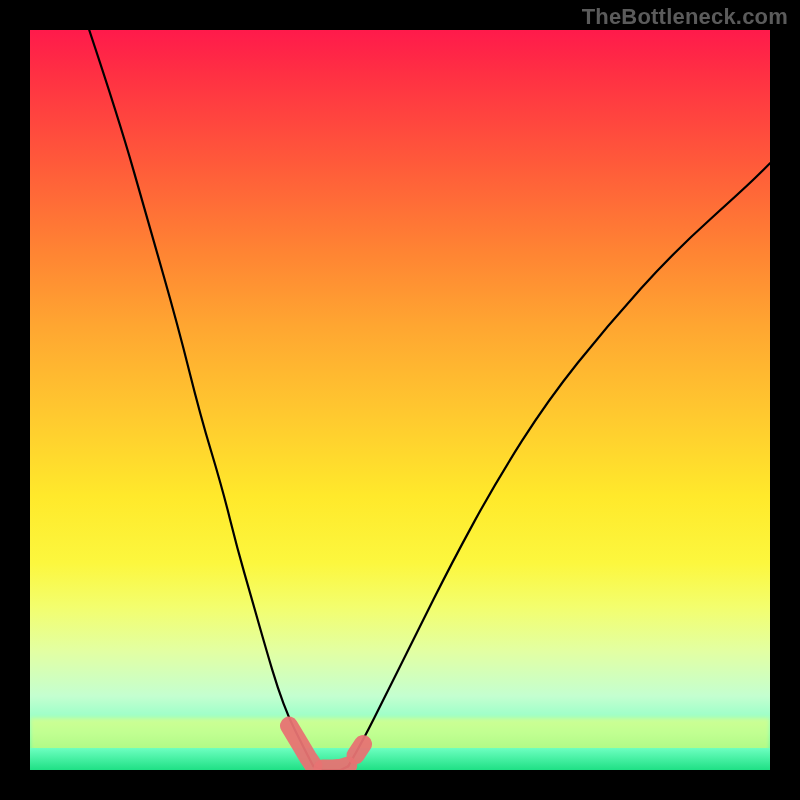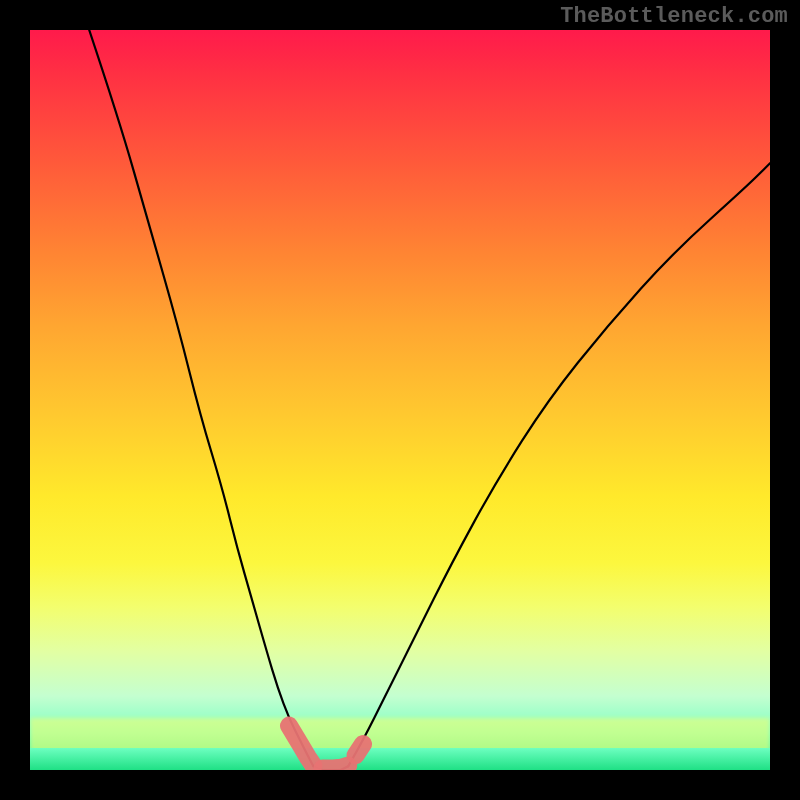--- a/index.html
+++ b/index.html
@@ -14,7 +14,7 @@
     position: absolute;
     top: 4px;
     right: 12px;
-    font-family: Liberation Mono, monospace;
+    font-family: Liberation Sans, sans-serif;
     font-size: 22px;
     font-weight: 600;
     color: #5b5b5b;

